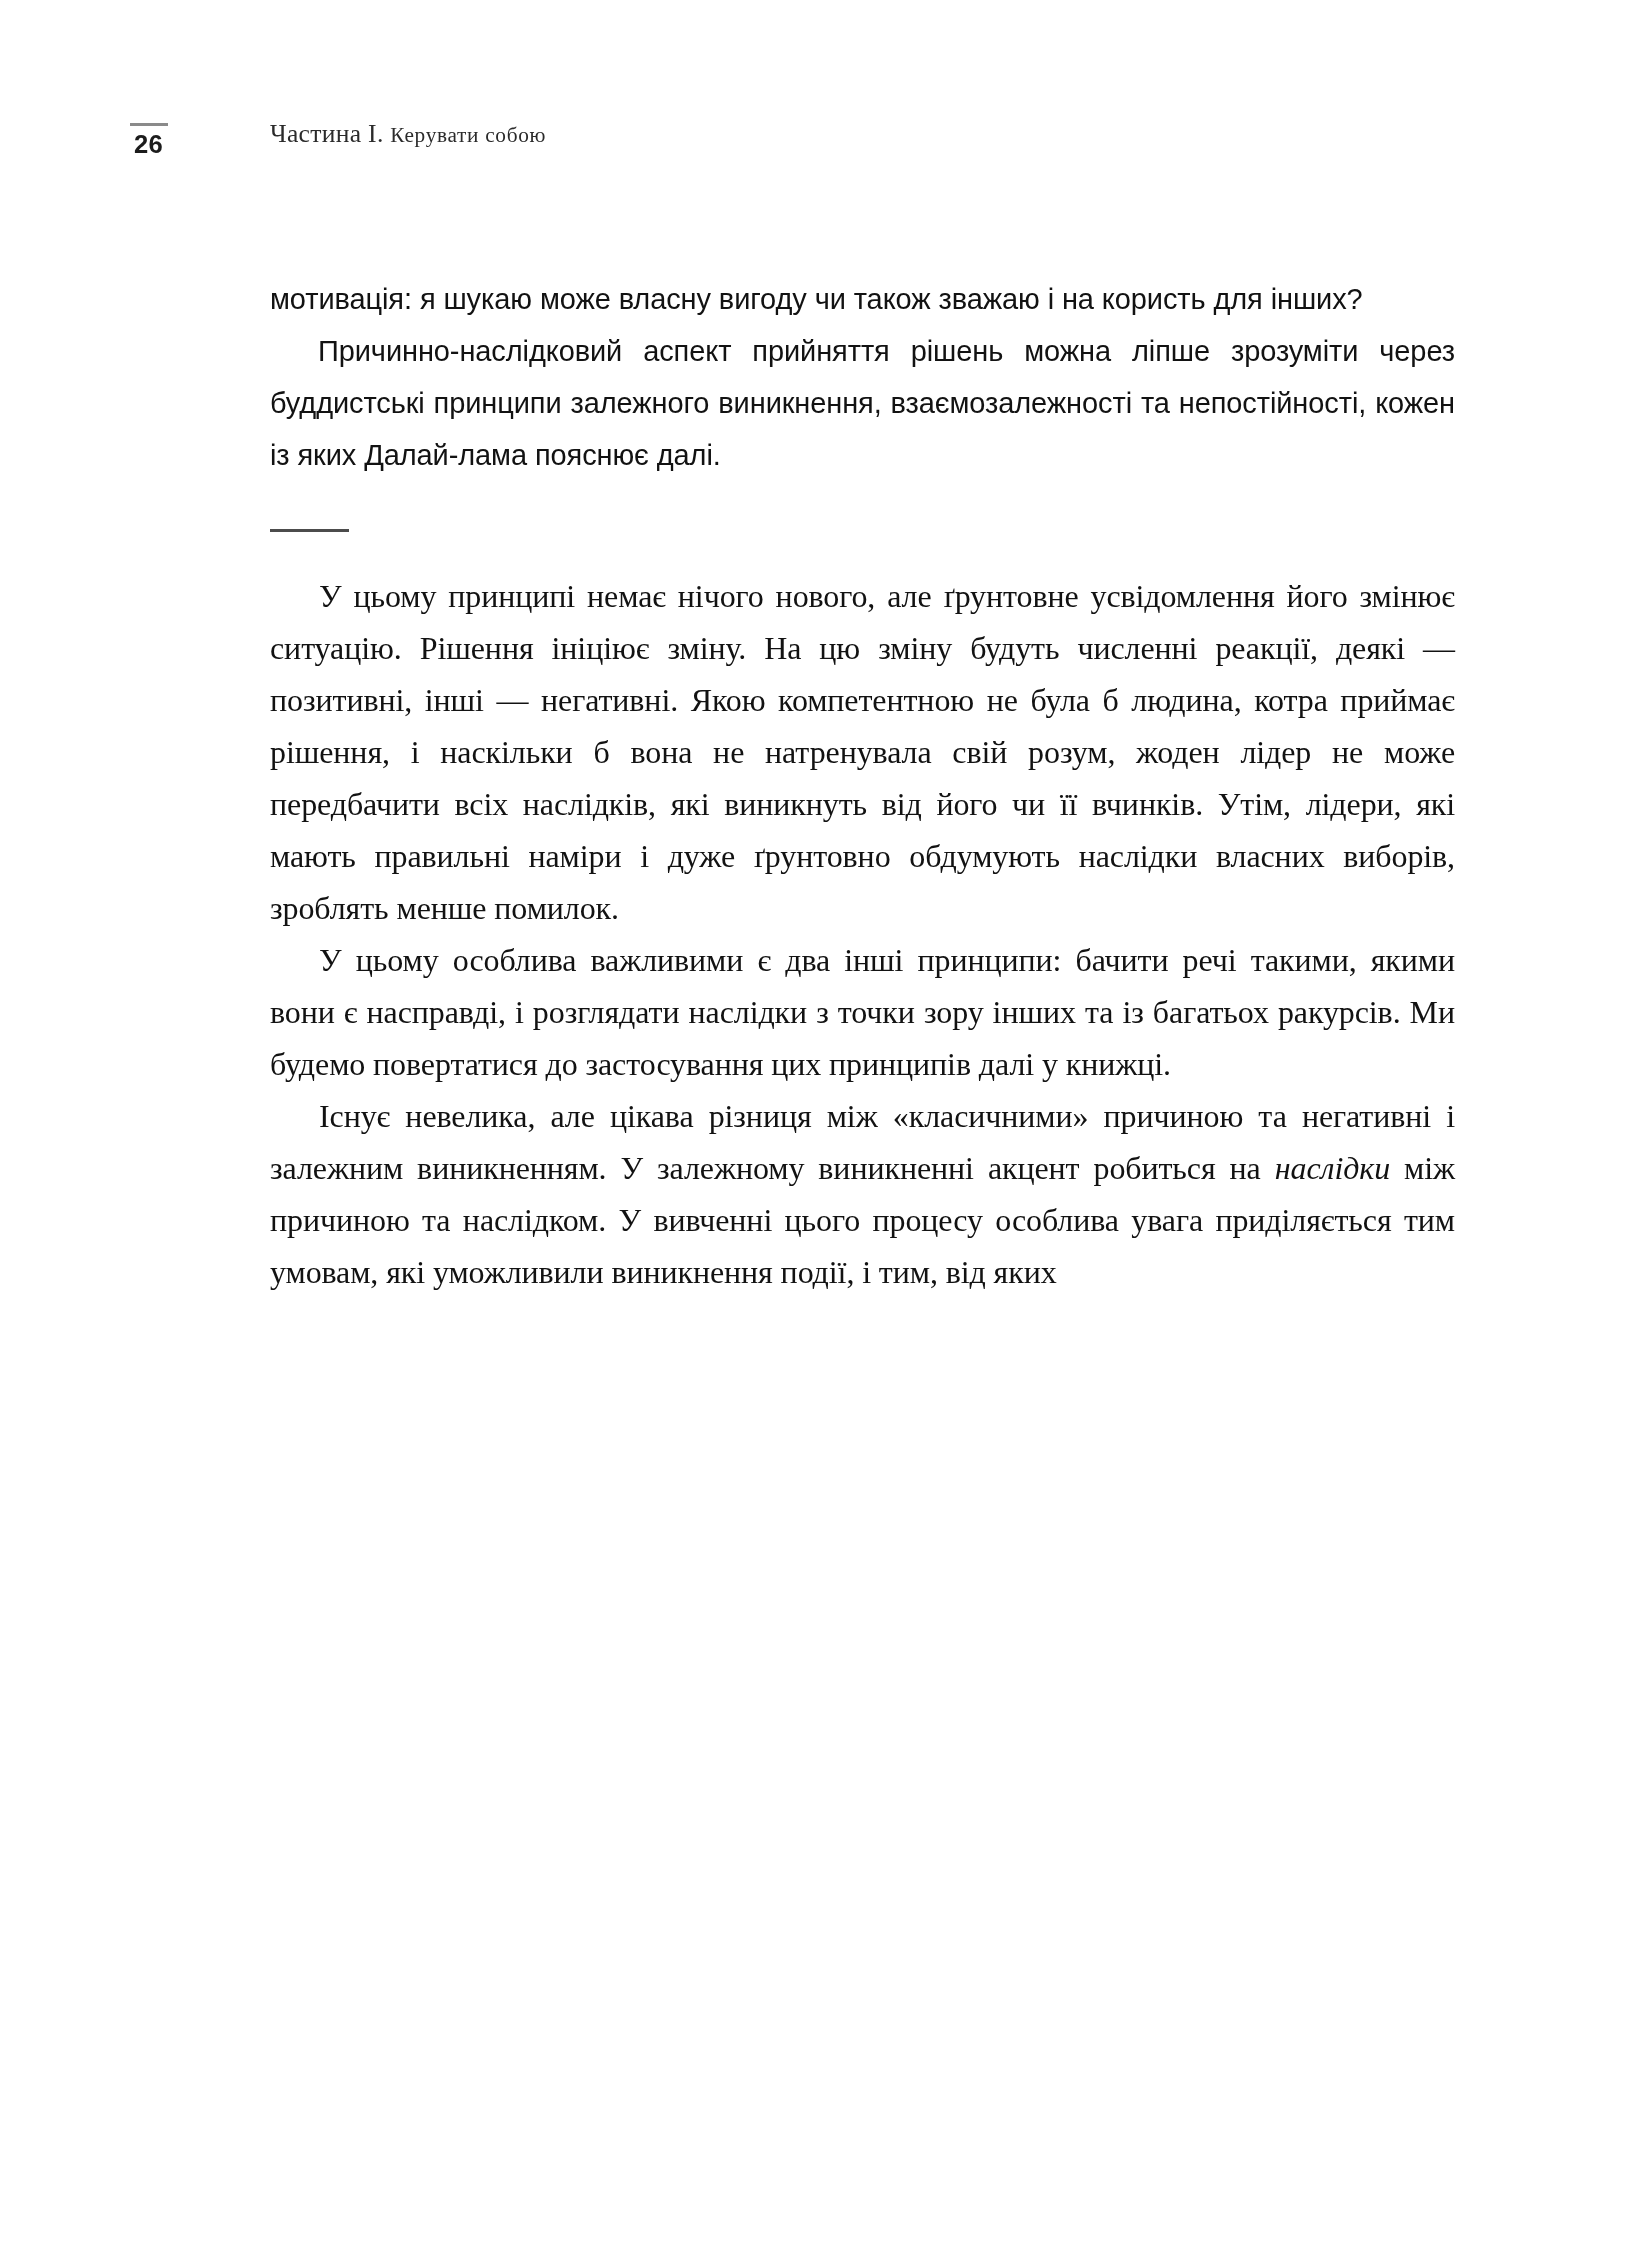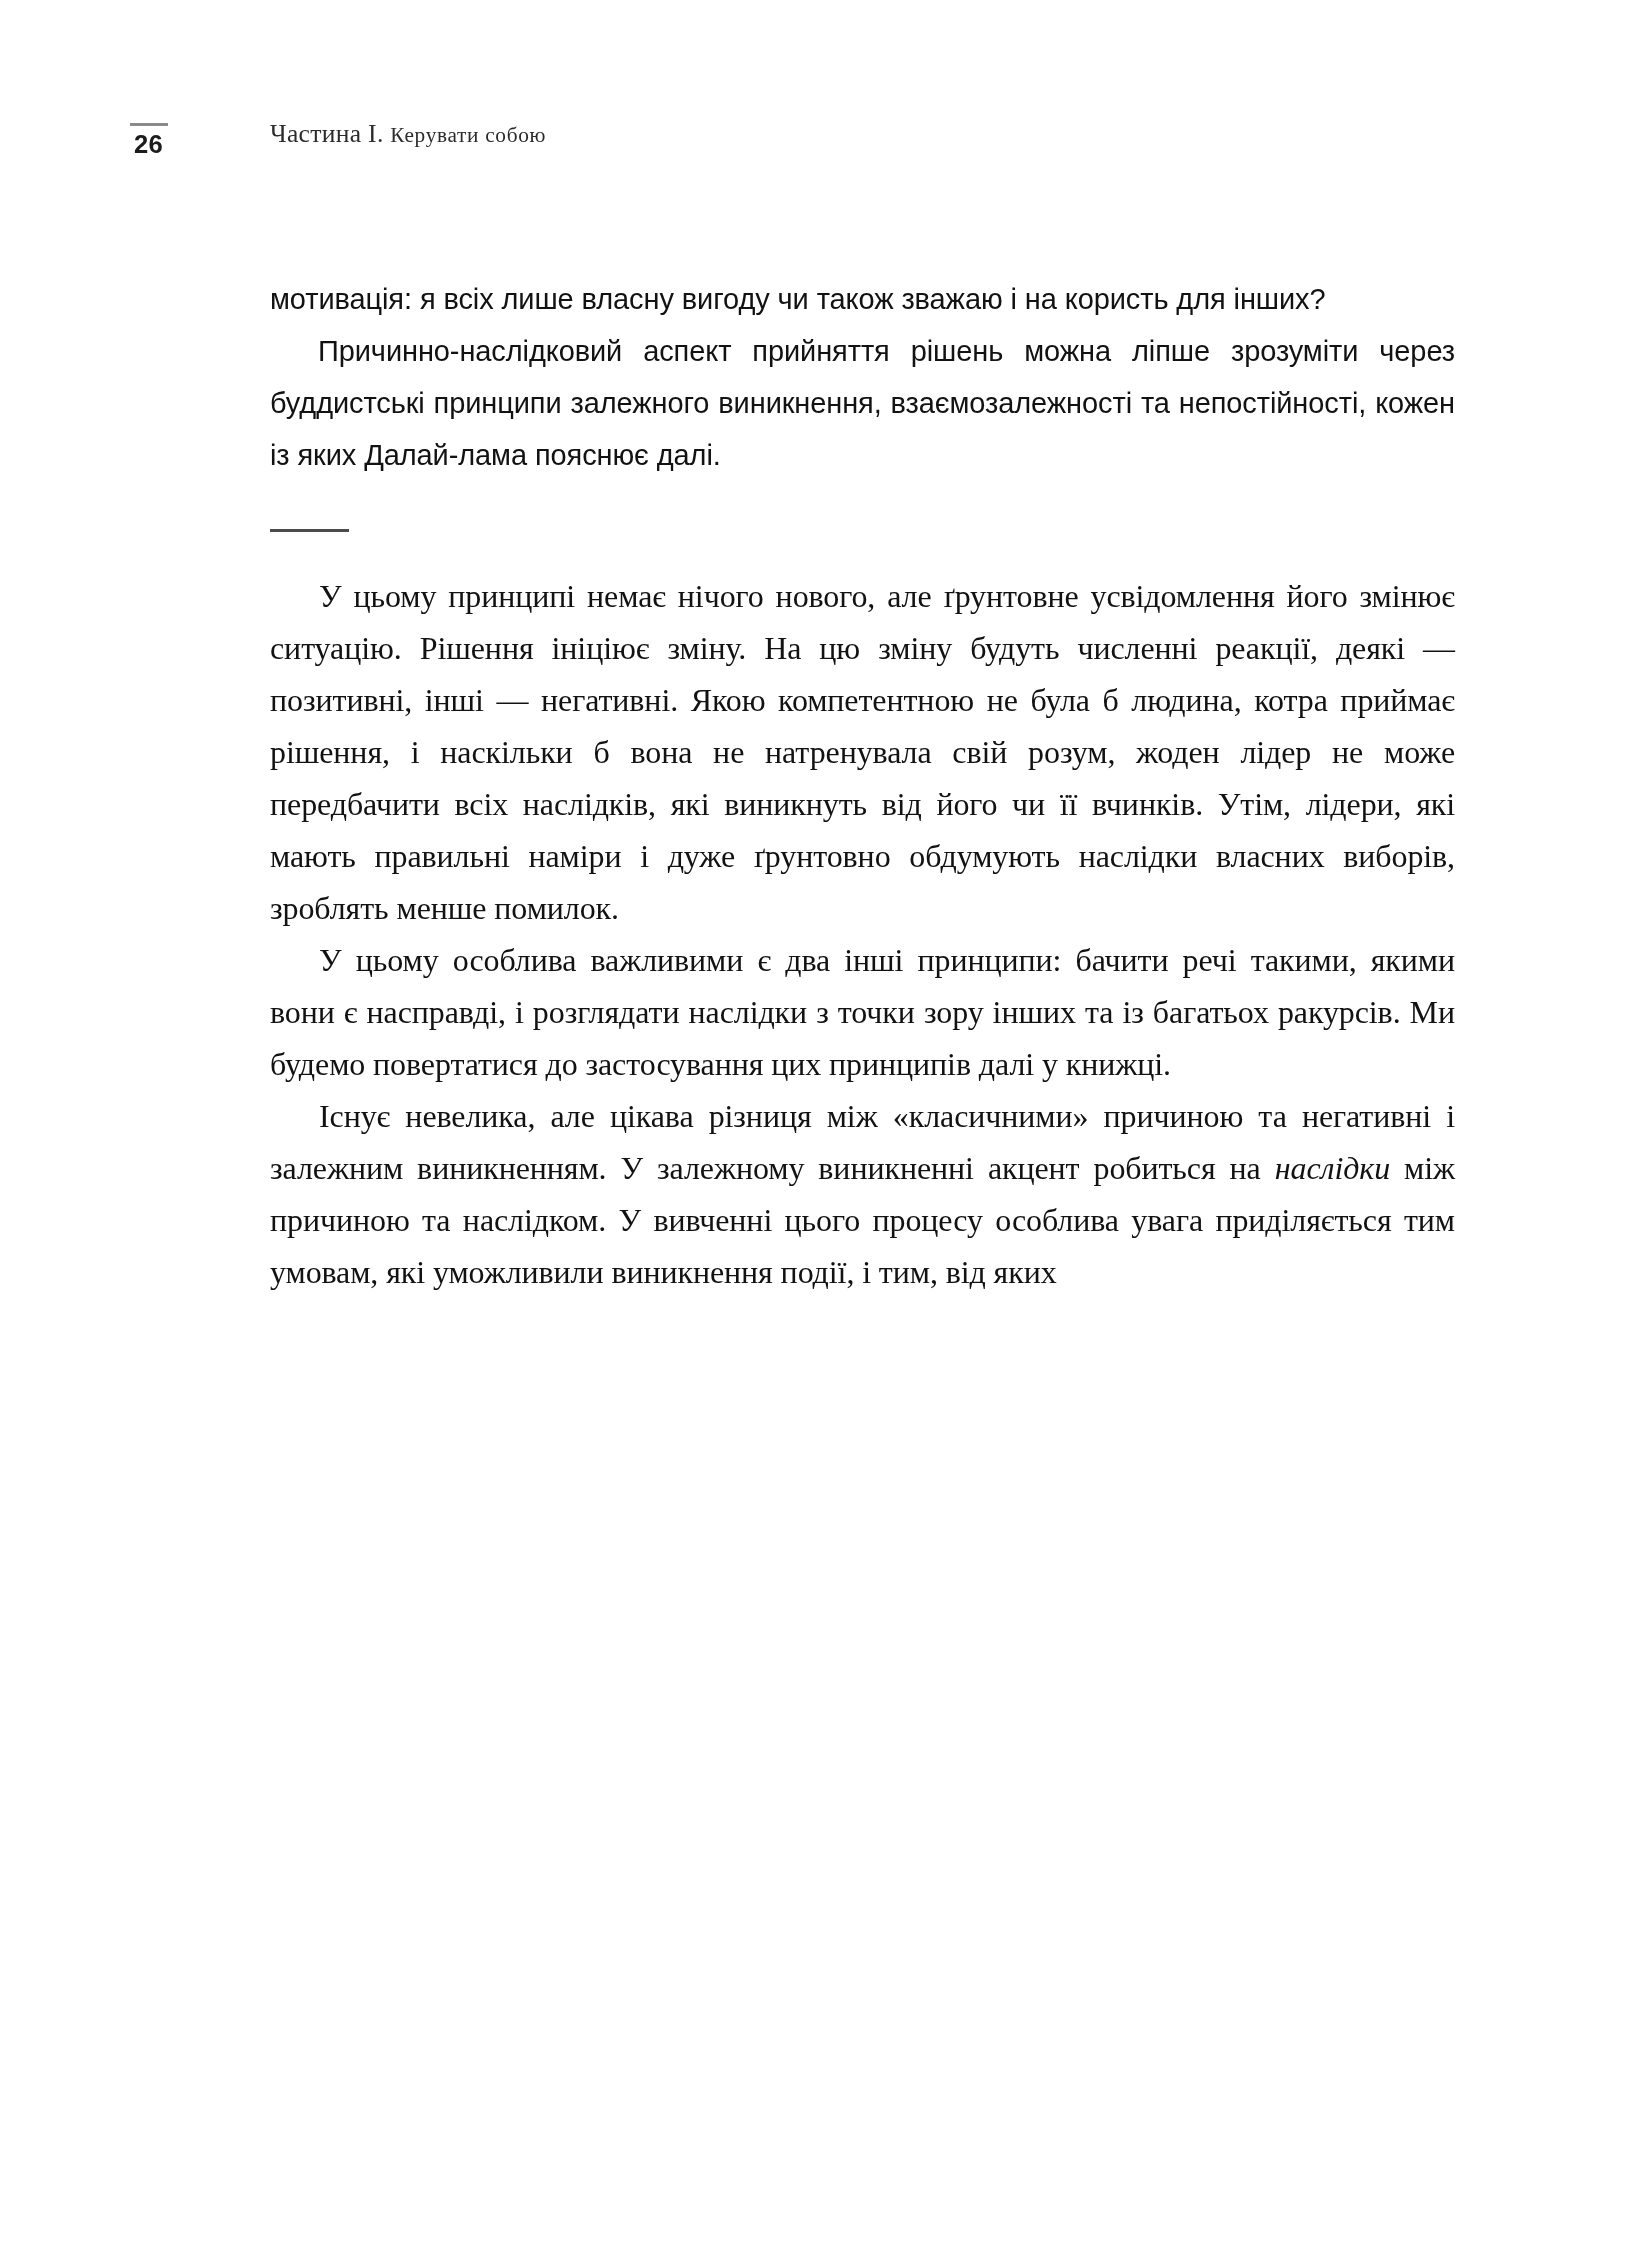--- a/index.html
+++ b/index.html
@@ -132,7 +132,7 @@
   <div class="text-column">
 
     <div class="sans-block">
-      <p class="para">мотивація: я всіх лише власну вигоду чи також зважаю і на користь для інших?</p>
+      <p class="para">мотивація: я шукаю може власну вигоду чи також зважаю і на користь для інших?</p>
       <p class="para indent">Причинно-наслідковий аспект прийняття рішень можна ліпше зрозуміти через буддистські принципи залежного виникнення, взаємозалежності та непостійності, кожен із яких Далай-лама пояснює далі.</p>
     </div>
 

